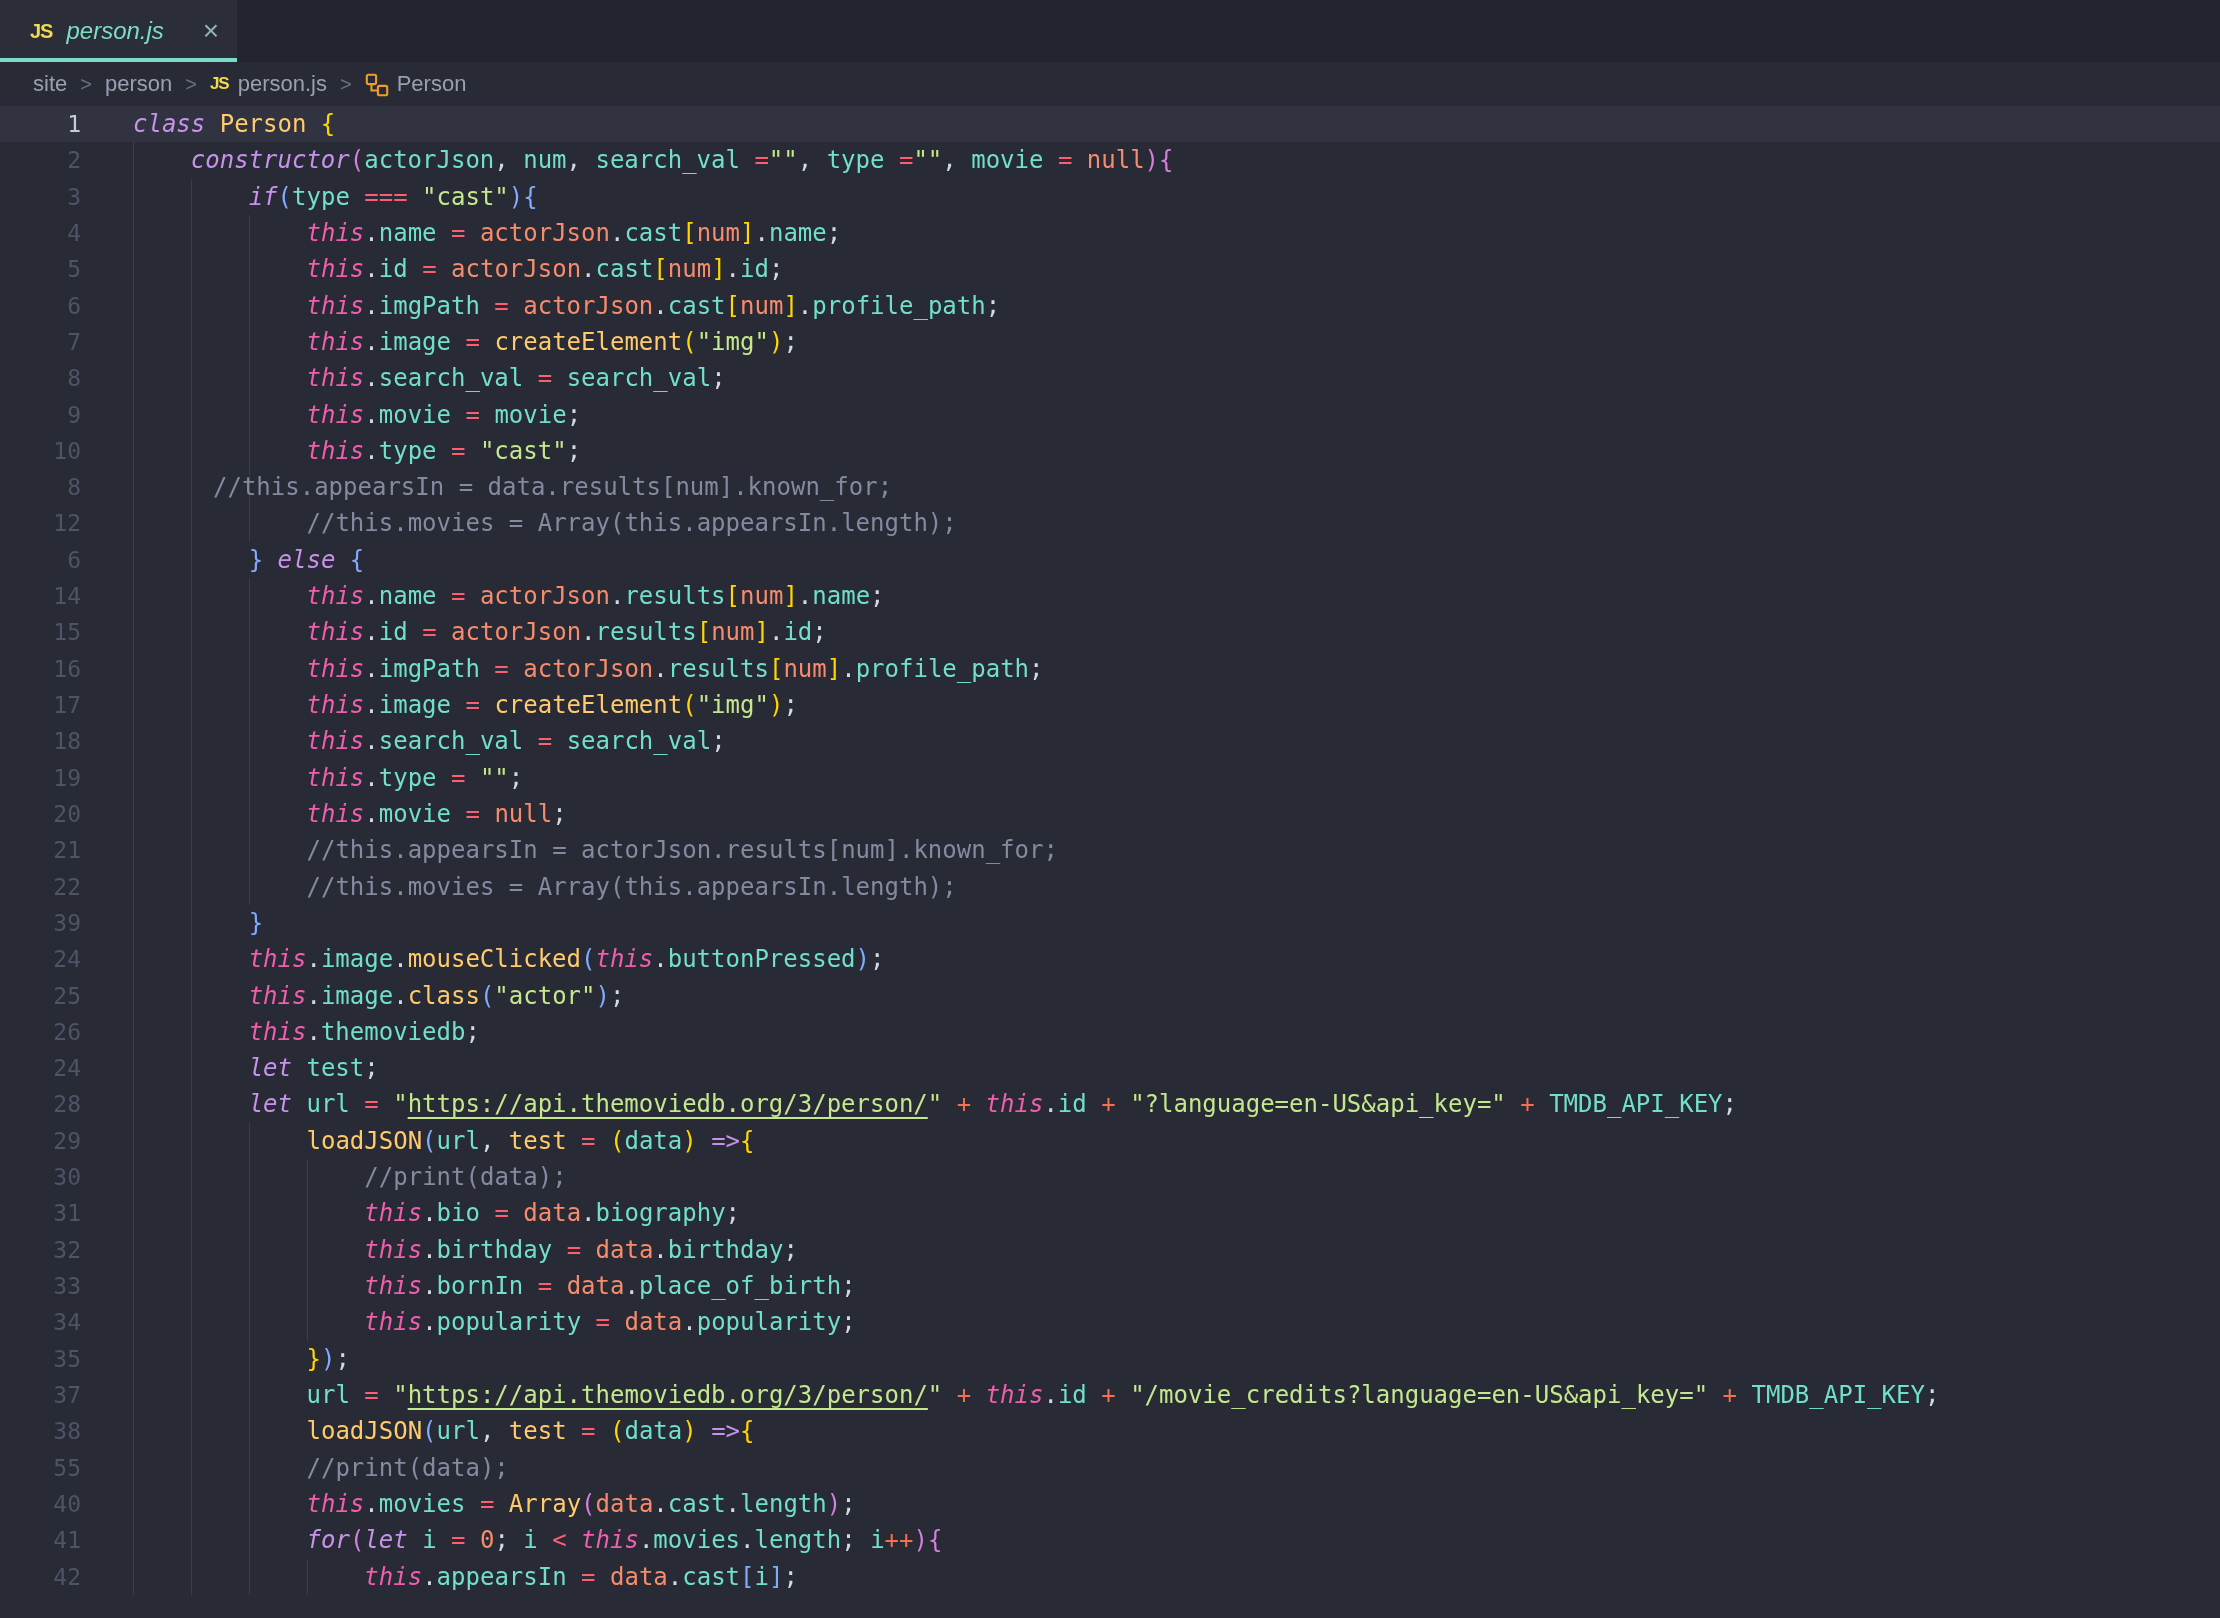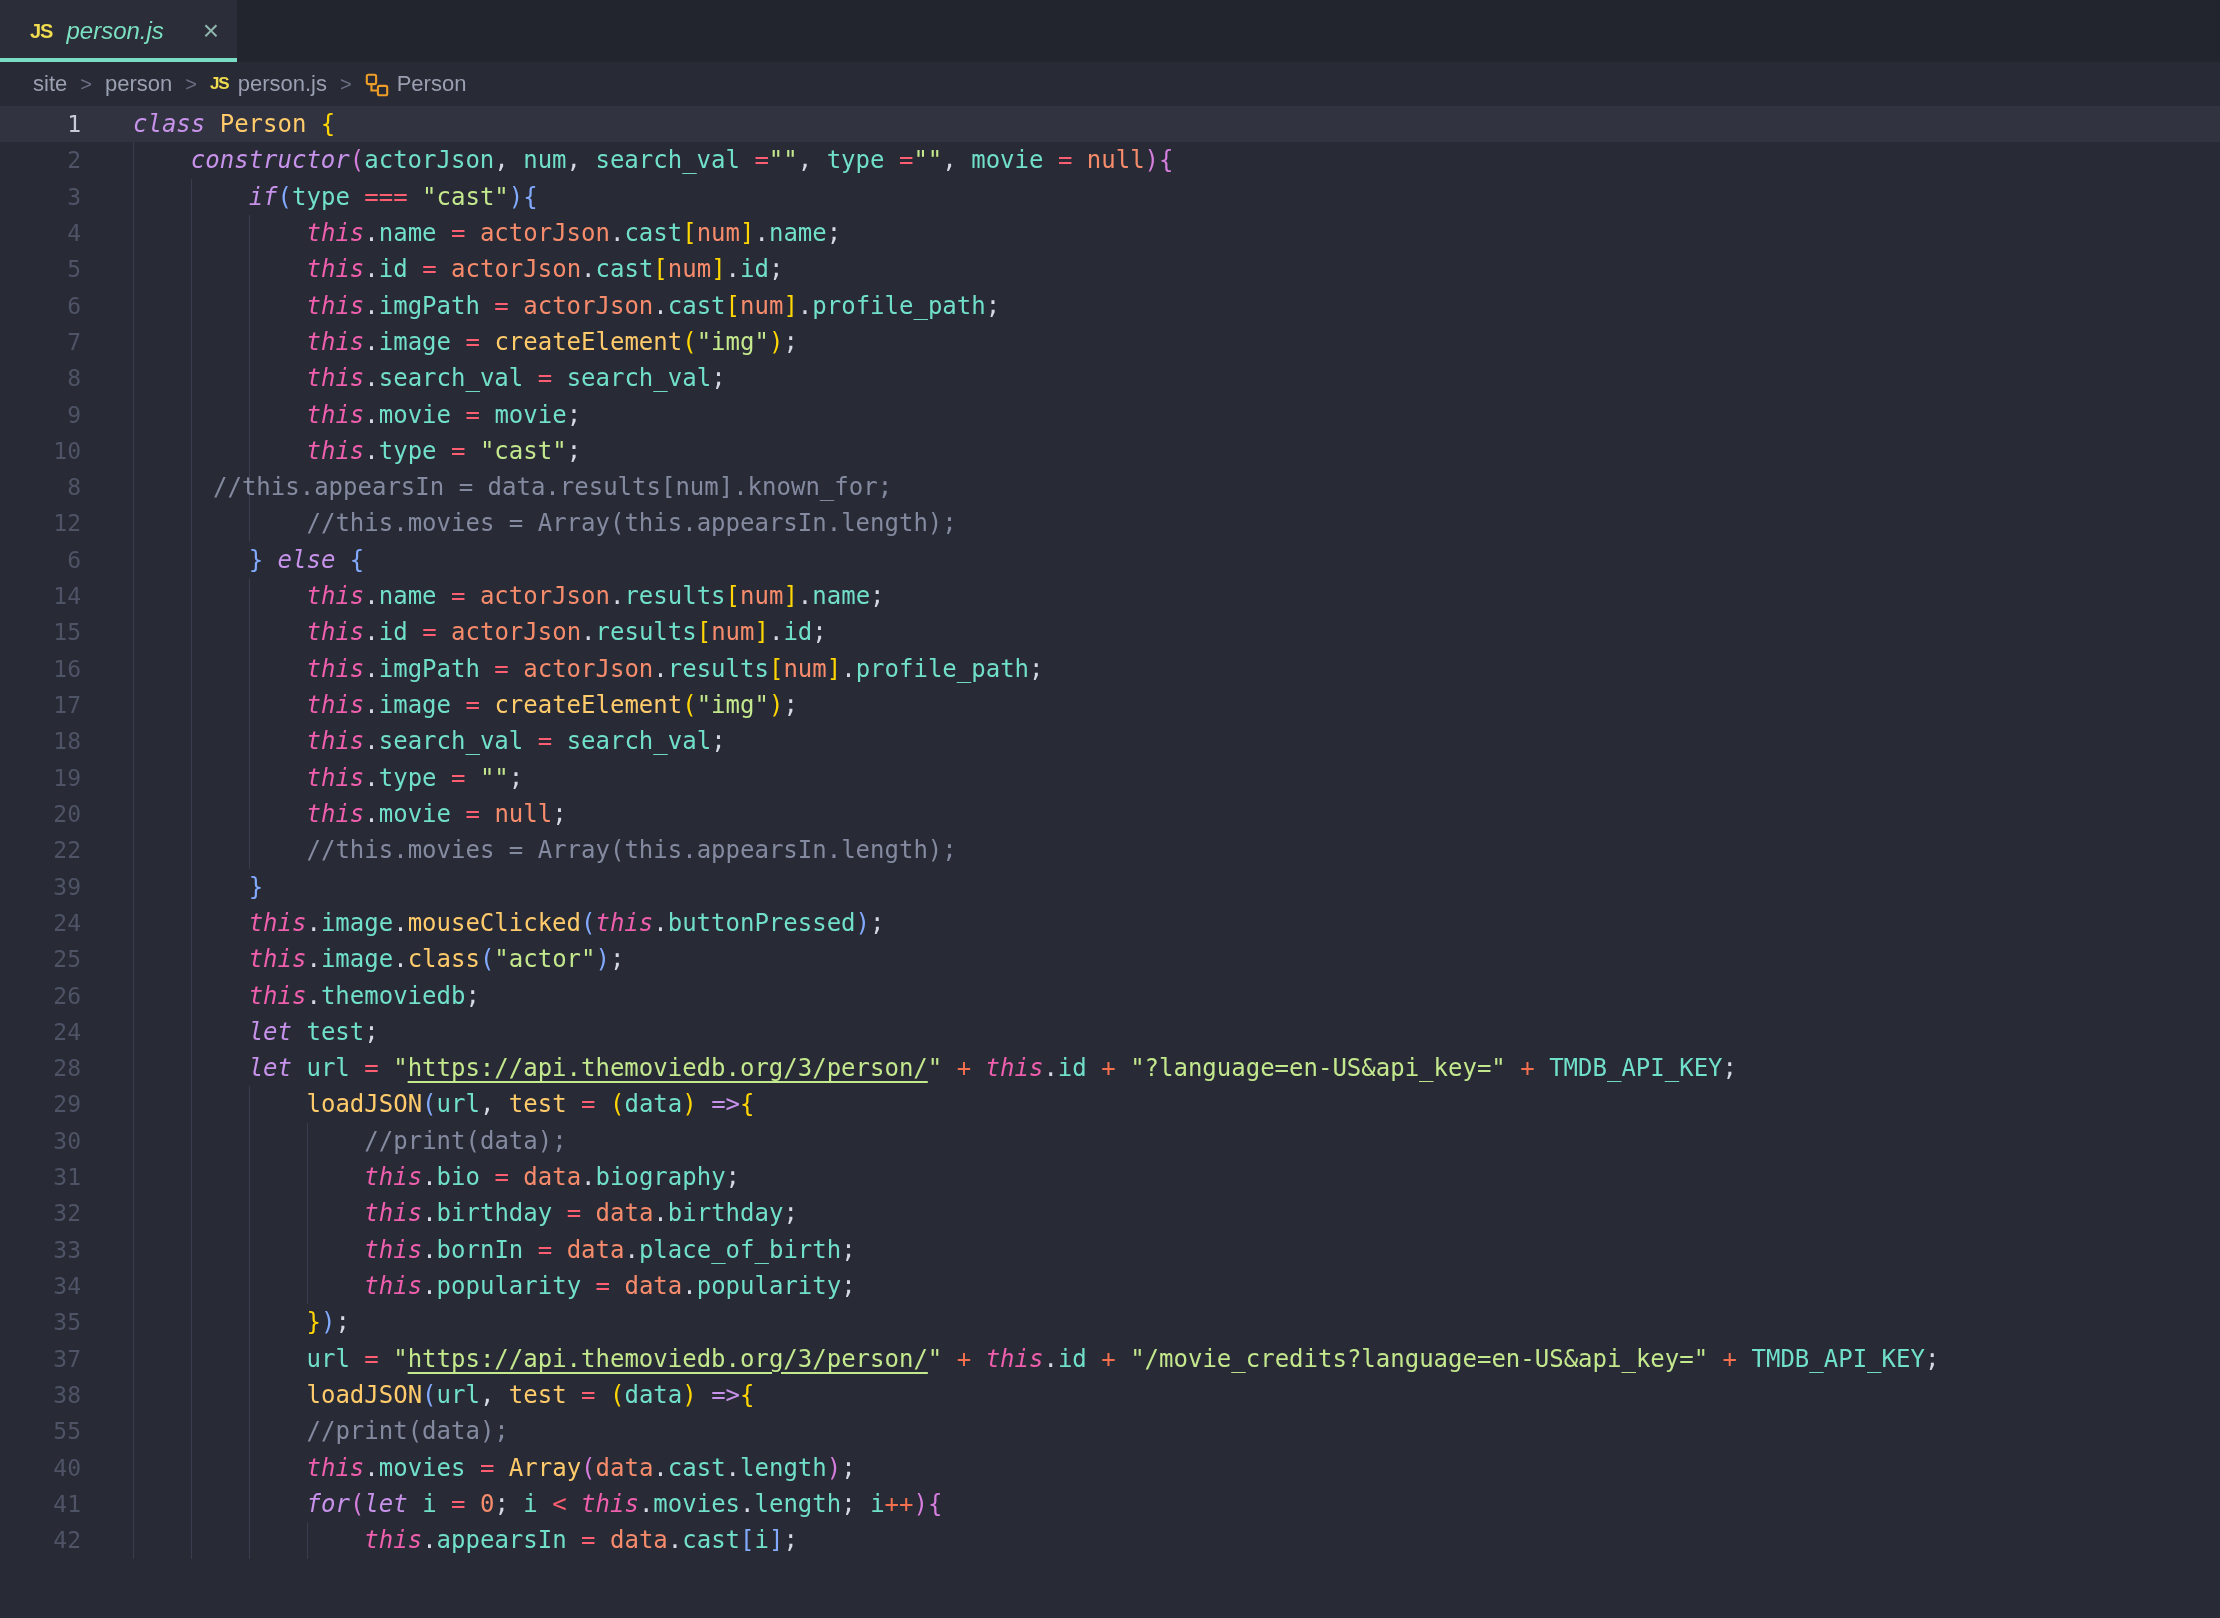--- a/index.html
+++ b/index.html
@@ -104,6 +104,7 @@
       <div class="row"><div class="ln">18</div><div class="codewrap"><span class="guide" style="left: 0px;"></span><span class="guide" style="left: 57.84px;"></span><span class="guide" style="left: 115.68px;"></span><div class="codetext" style="padding-left: 173.52px;"><span class="tk th">this</span><span class="tk pu">.</span><span class="tk id">search_val </span><span class="tk op">= </span><span class="tk id">search_val</span><span class="tk pu">;</span></div></div></div>
       <div class="row"><div class="ln">19</div><div class="codewrap"><span class="guide" style="left: 0px;"></span><span class="guide" style="left: 57.84px;"></span><span class="guide" style="left: 115.68px;"></span><div class="codetext" style="padding-left: 173.52px;"><span class="tk th">this</span><span class="tk pu">.</span><span class="tk id">type </span><span class="tk op">= </span><span class="tk str">""</span><span class="tk pu">;</span></div></div></div>
       <div class="row"><div class="ln">20</div><div class="codewrap"><span class="guide" style="left: 0px;"></span><span class="guide" style="left: 57.84px;"></span><span class="guide" style="left: 115.68px;"></span><div class="codetext" style="padding-left: 173.52px;"><span class="tk th">this</span><span class="tk pu">.</span><span class="tk id">movie </span><span class="tk op">= </span><span class="tk arg">null</span><span class="tk pu">;</span></div></div></div>
+      <div class="row"><div class="ln">21</div><div class="codewrap"><span class="guide" style="left: 0px;"></span><span class="guide" style="left: 57.84px;"></span><span class="guide" style="left: 115.68px;"></span><div class="codetext" style="padding-left: 173.52px;"><span class="tk cm">//this.appearsIn = actorJson.results[num].known_for;</span></div></div></div>
       <div class="row"><div class="ln">22</div><div class="codewrap"><span class="guide" style="left: 0px;"></span><span class="guide" style="left: 57.84px;"></span><span class="guide" style="left: 115.68px;"></span><div class="codetext" style="padding-left: 173.52px;"><span class="tk cm">//this.movies = Array(this.appearsIn.length);</span></div></div></div>
       <div class="row"><div class="ln">39</div><div class="codewrap"><span class="guide" style="left: 0px;"></span><span class="guide" style="left: 57.84px;"></span><div class="codetext" style="padding-left: 115.68px;"><span class="tk b3">}</span></div></div></div>
       <div class="row"><div class="ln">24</div><div class="codewrap"><span class="guide" style="left: 0px;"></span><span class="guide" style="left: 57.84px;"></span><div class="codetext" style="padding-left: 115.68px;"><span class="tk th">this</span><span class="tk pu">.</span><span class="tk id">image</span><span class="tk pu">.</span><span class="tk fn">mouseClicked</span><span class="tk b3">(</span><span class="tk th">this</span><span class="tk pu">.</span><span class="tk id">buttonPressed</span><span class="tk b3">)</span><span class="tk pu">;</span></div></div></div>

